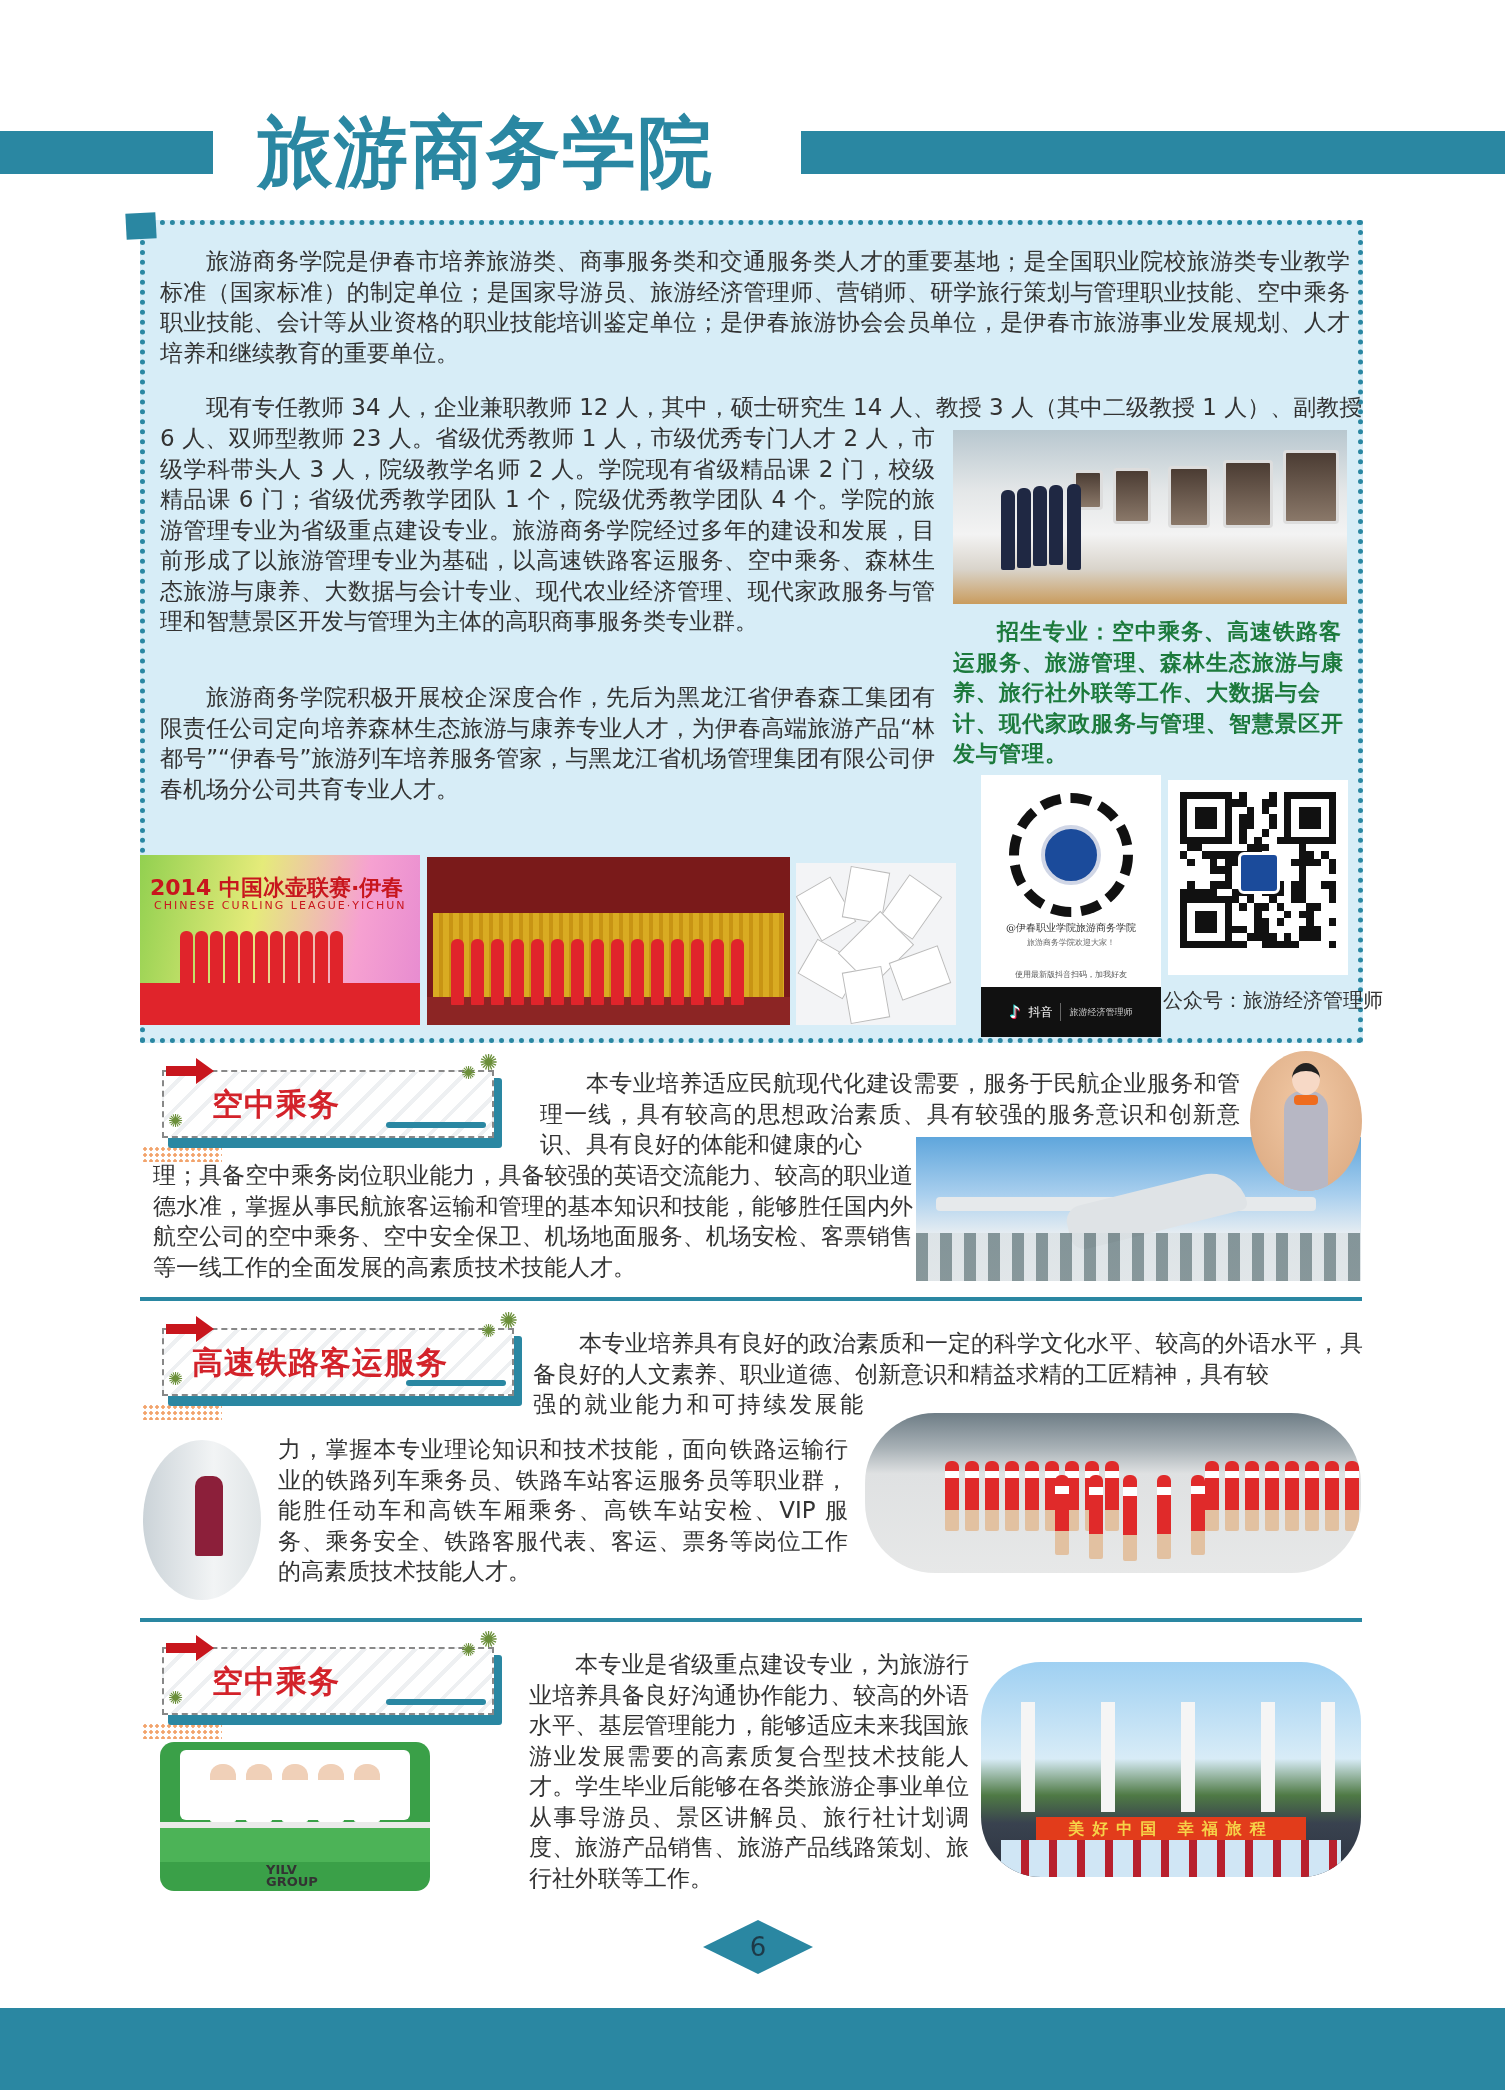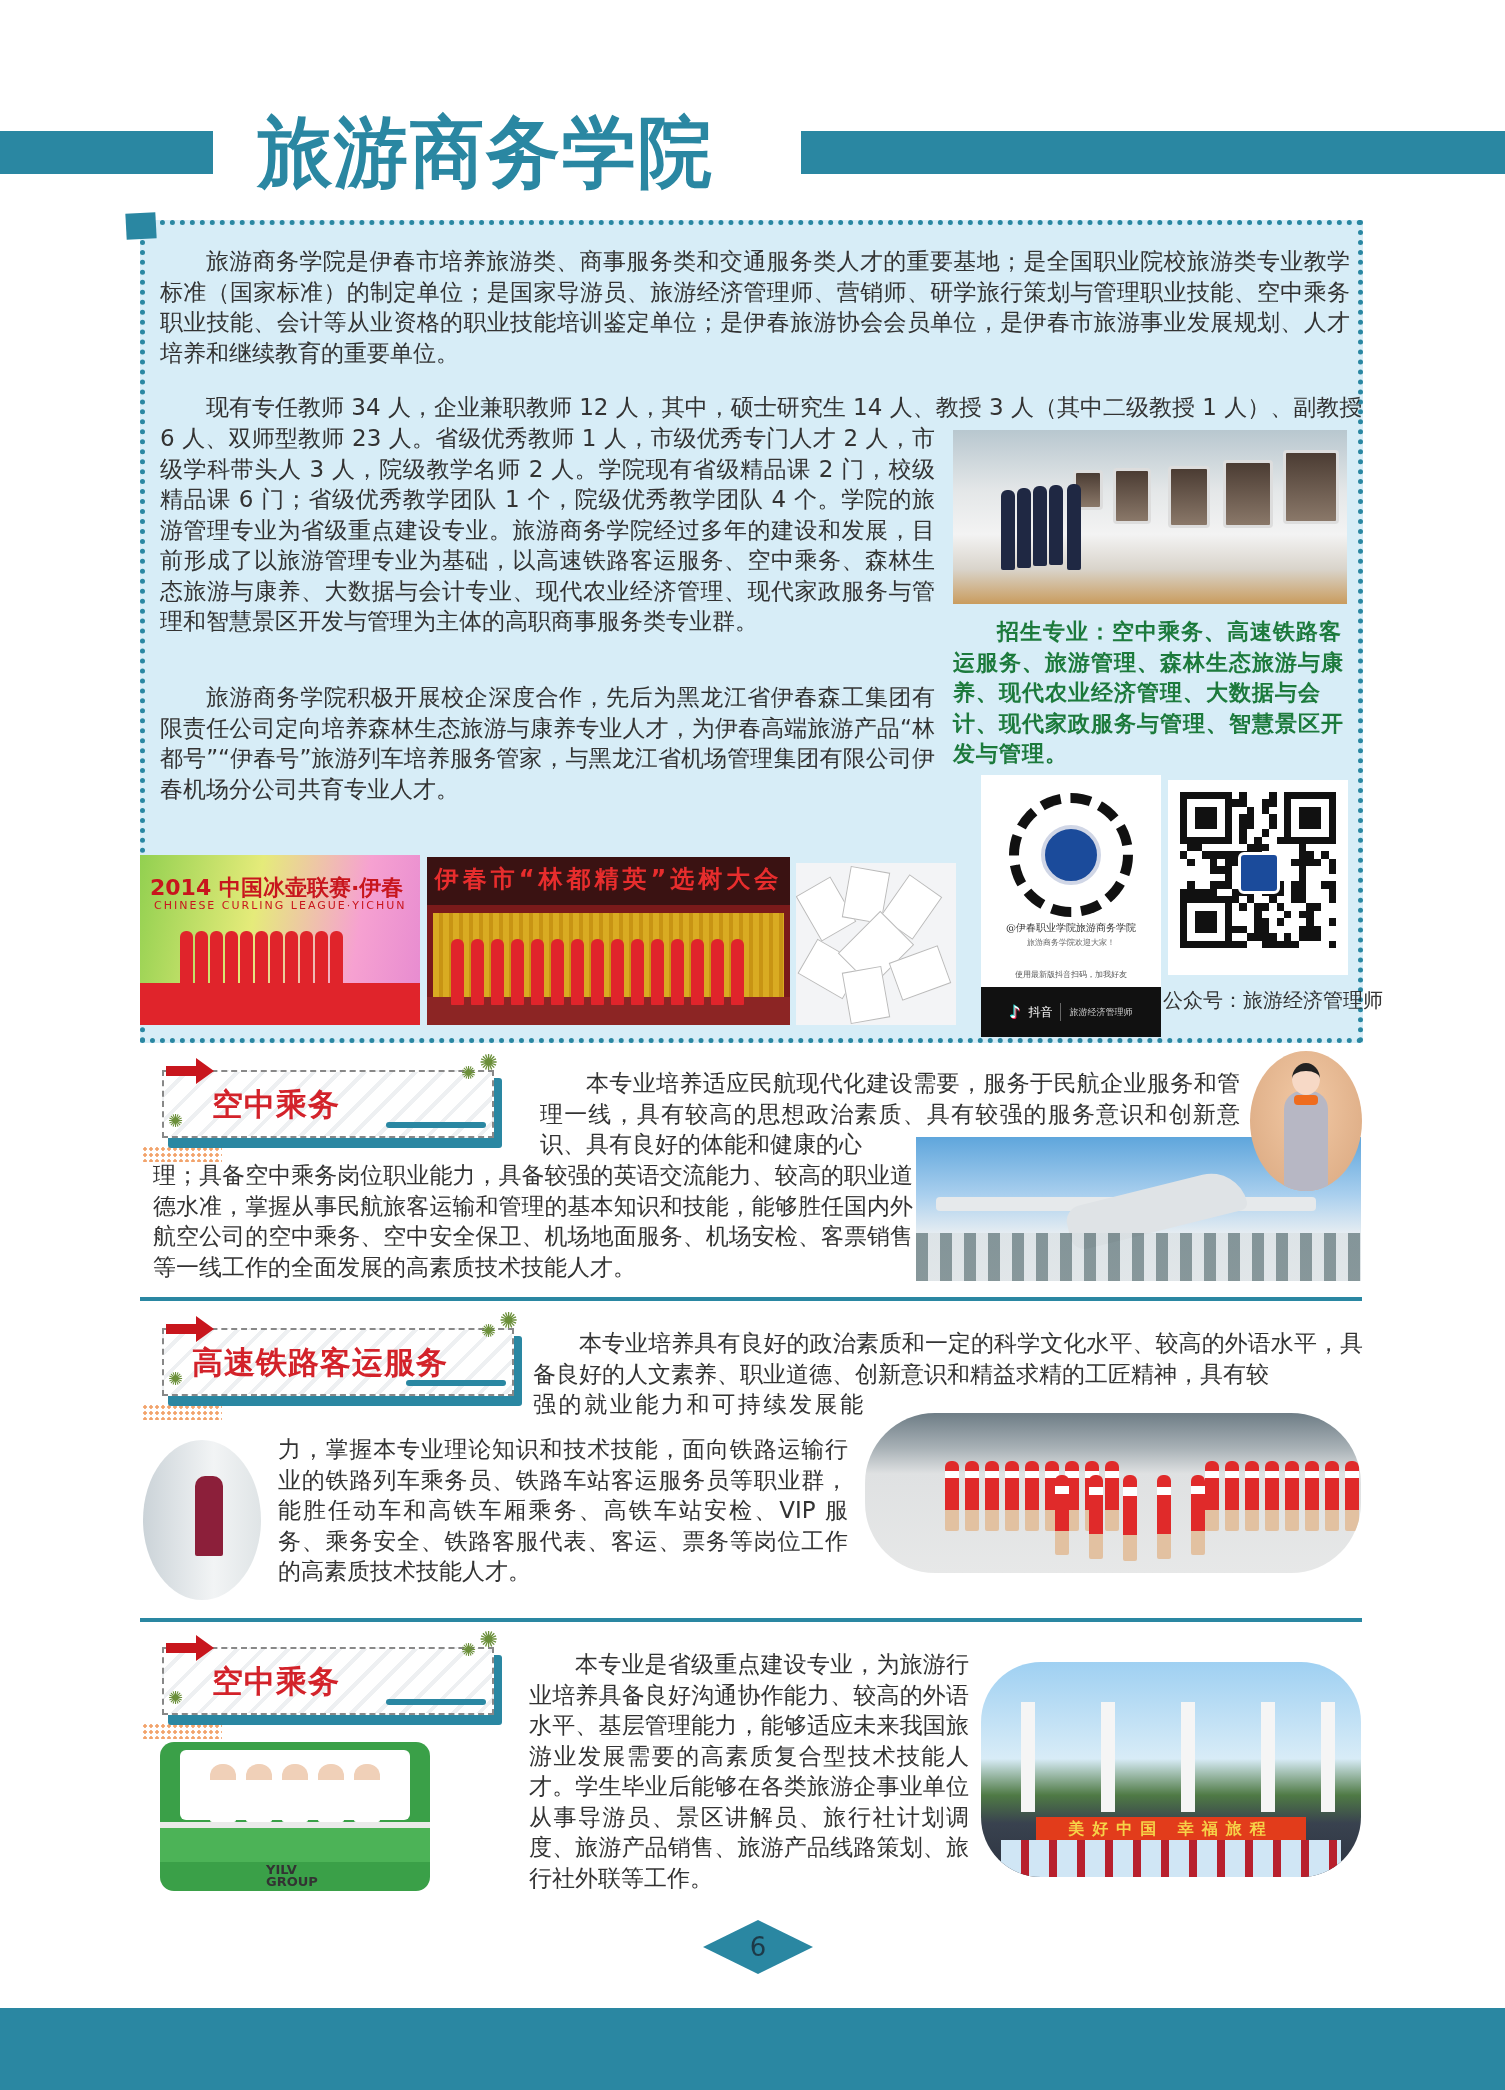--- a/index.html
+++ b/index.html
@@ -151,7 +151,7 @@
   <div class="train-person" style="left:96px;top:55px;"></div>
   <div class="train-person" style="left:114px;top:54px;height:86px;"></div>
 </div>
-<p class="abs enroll">招生专业：空中乘务、高速铁路客运服务、旅游管理、森林生态旅游与康养、现代农业经济管理、大数据与会计、现代家政服务与管理、智慧景区开发与管理。</p>
+<p class="abs enroll">招生专业：空中乘务、高速铁路客运服务、旅游管理、森林生态旅游与康养、旅行社外联等工作、大数据与会计、现代家政服务与管理、智慧景区开发与管理。</p>
 
 <div class="abs photo curling-photo">
   <div class="curling-banner">2014 中国冰壶联赛·伊春</div>

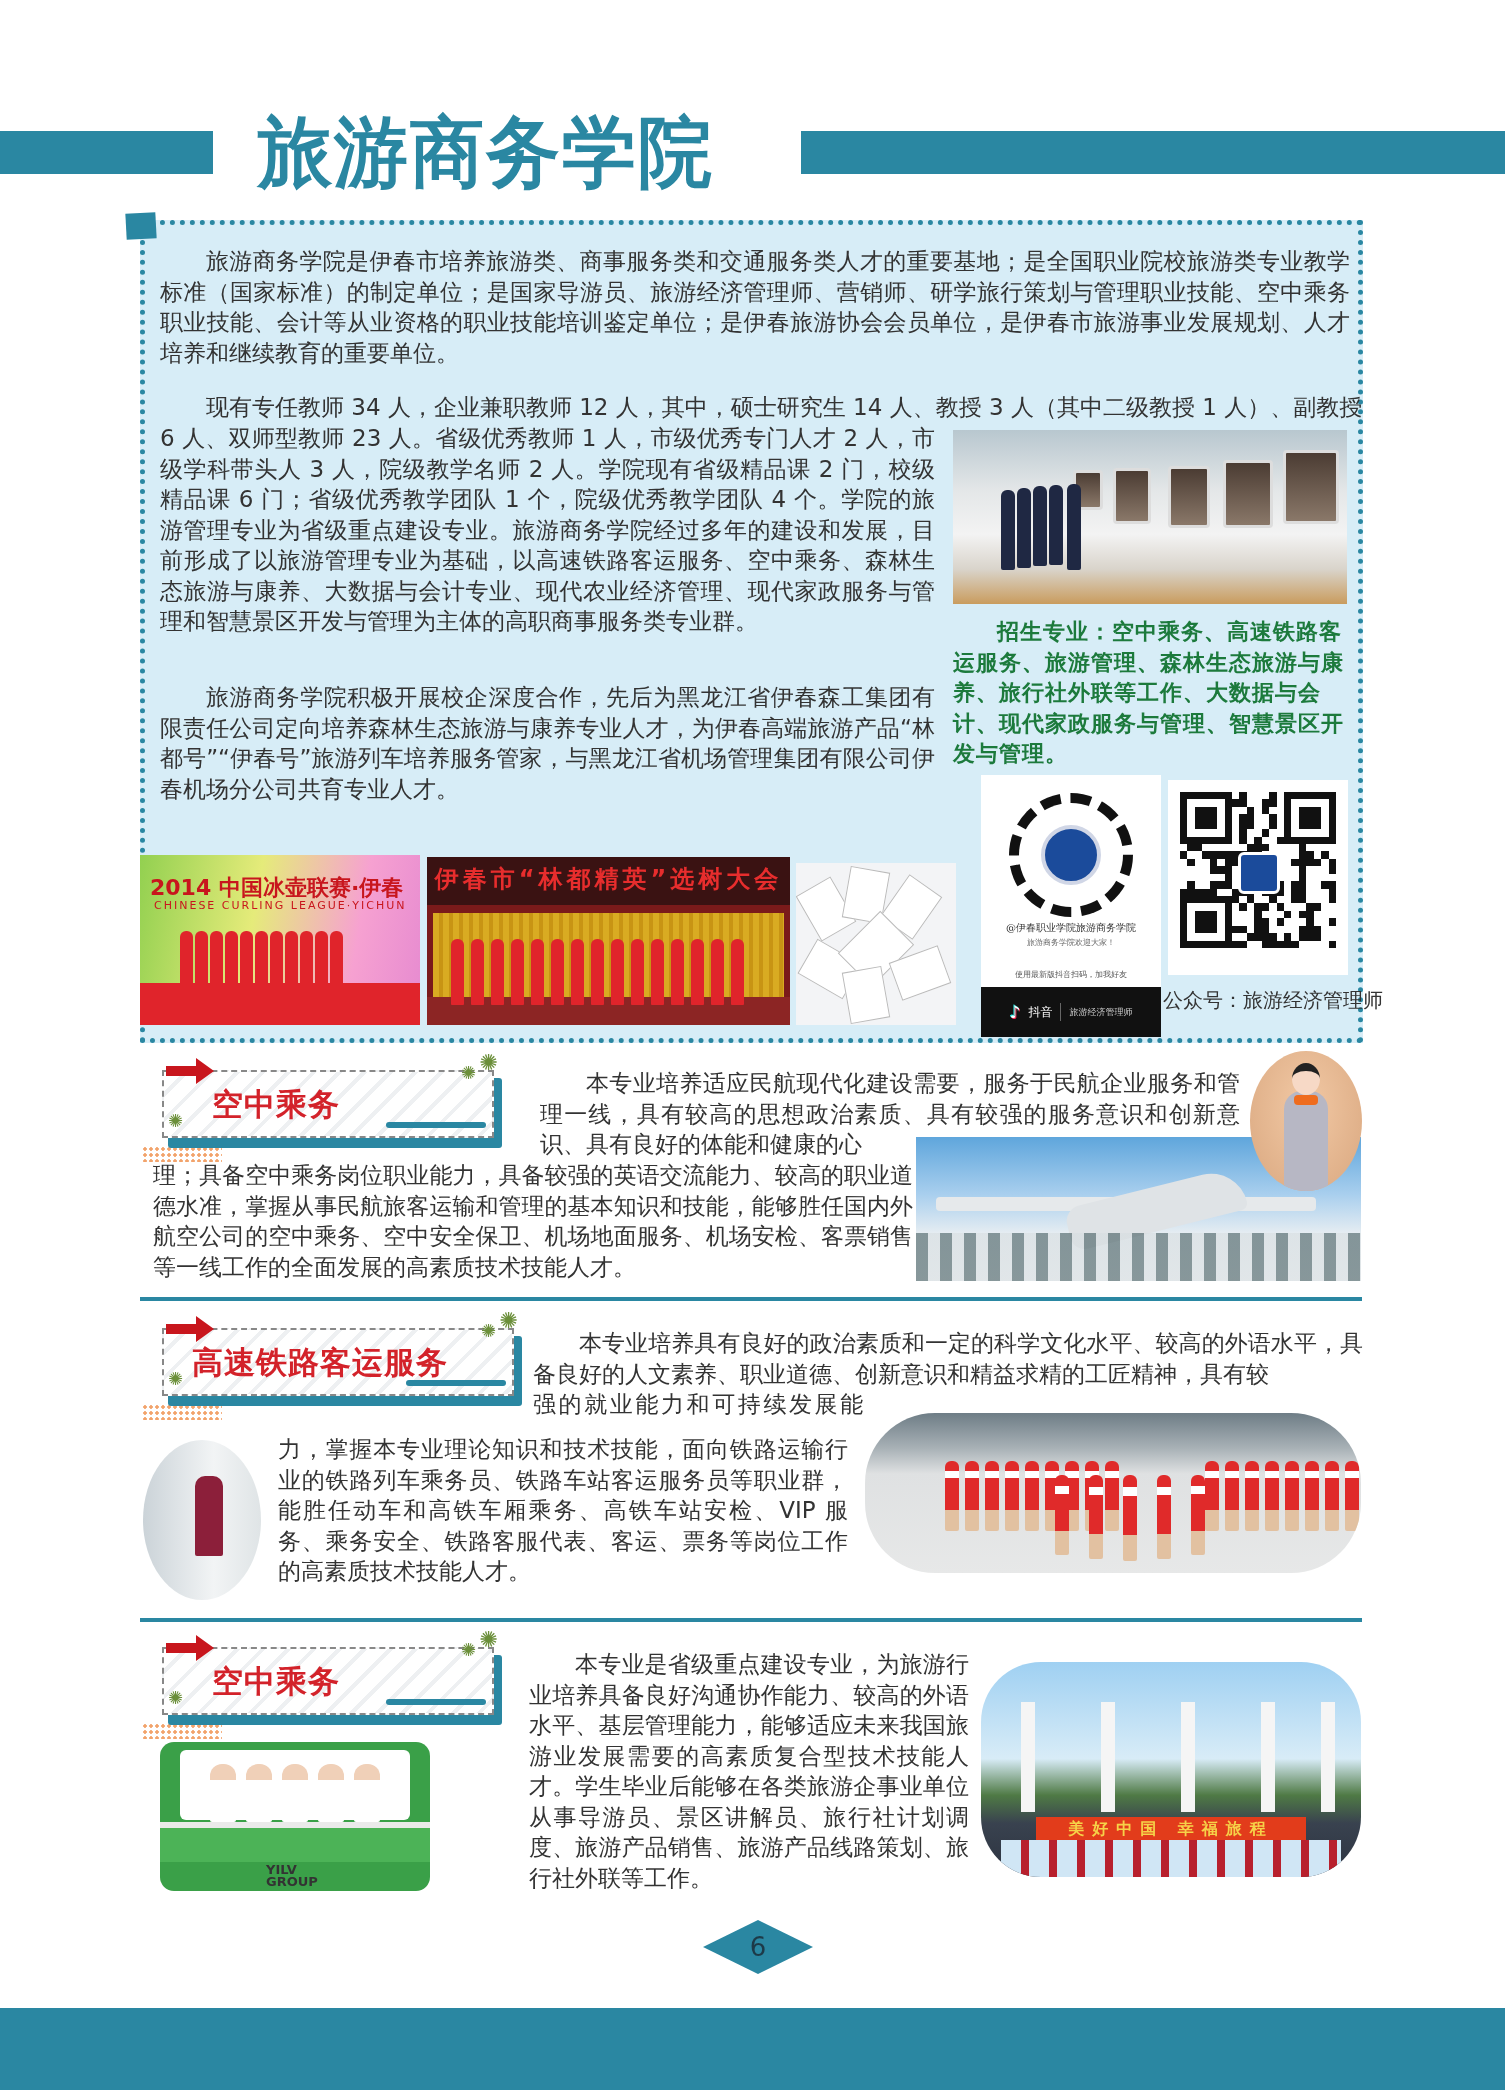--- a/index.html
+++ b/index.html
@@ -172,7 +172,6 @@
   </div>
 </div>
 <div class="abs photo stage-photo">
-  <div class="stage-banner">伊春市“林都精英”选树大会</div>
   <div class="stage-curtain"></div>
   <div class="stage-floor"></div>
   <div class="row-people" style="left:24px;top:82px;gap:7px;">

